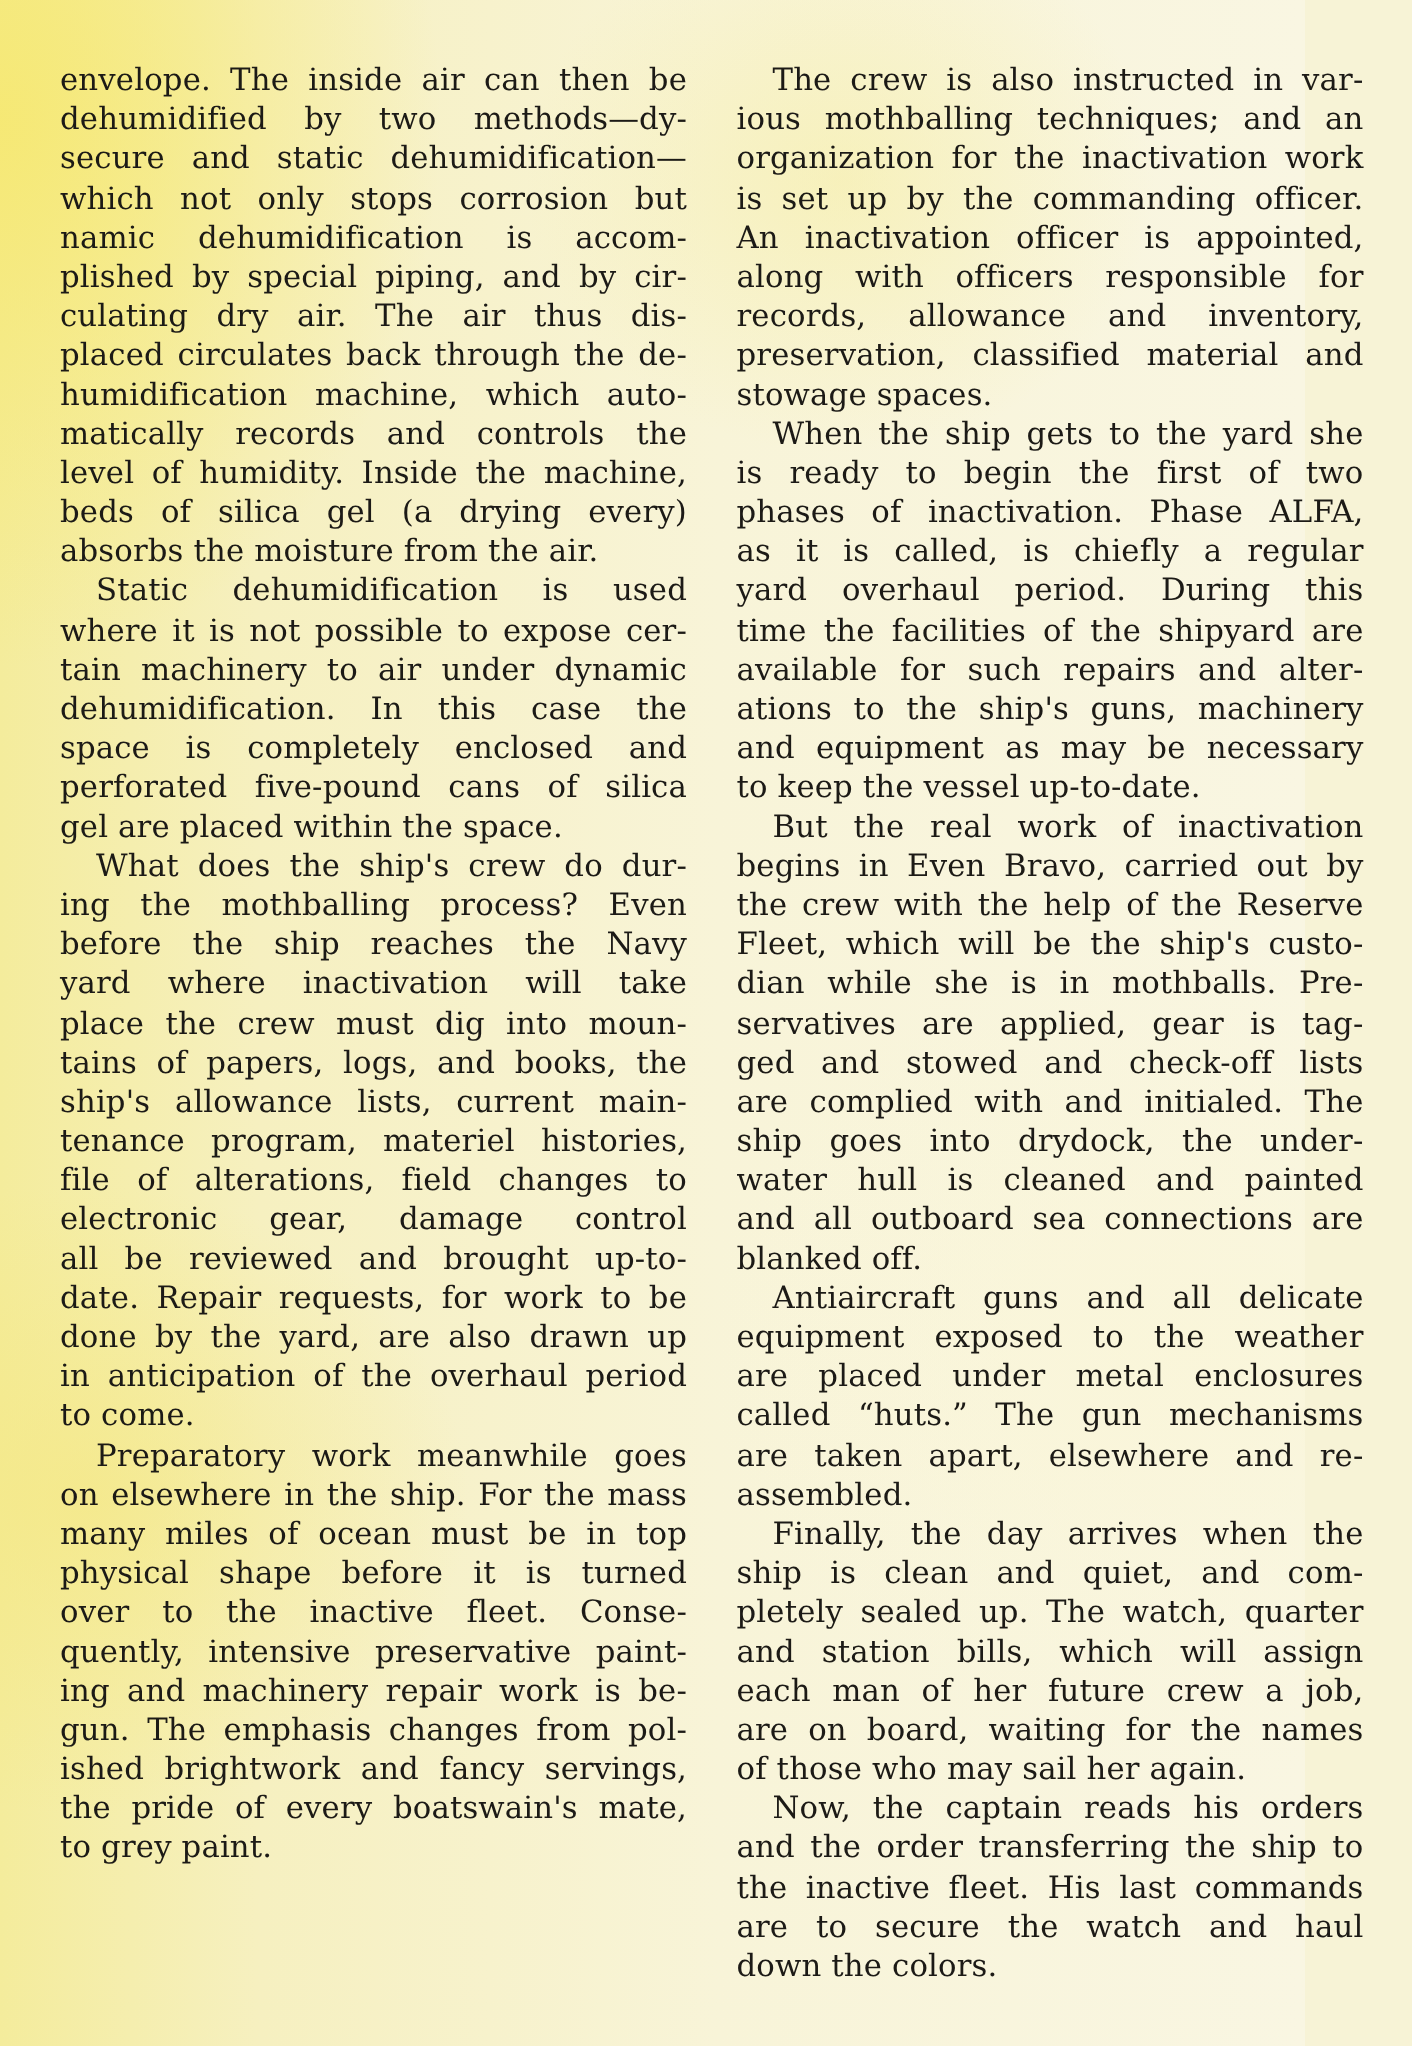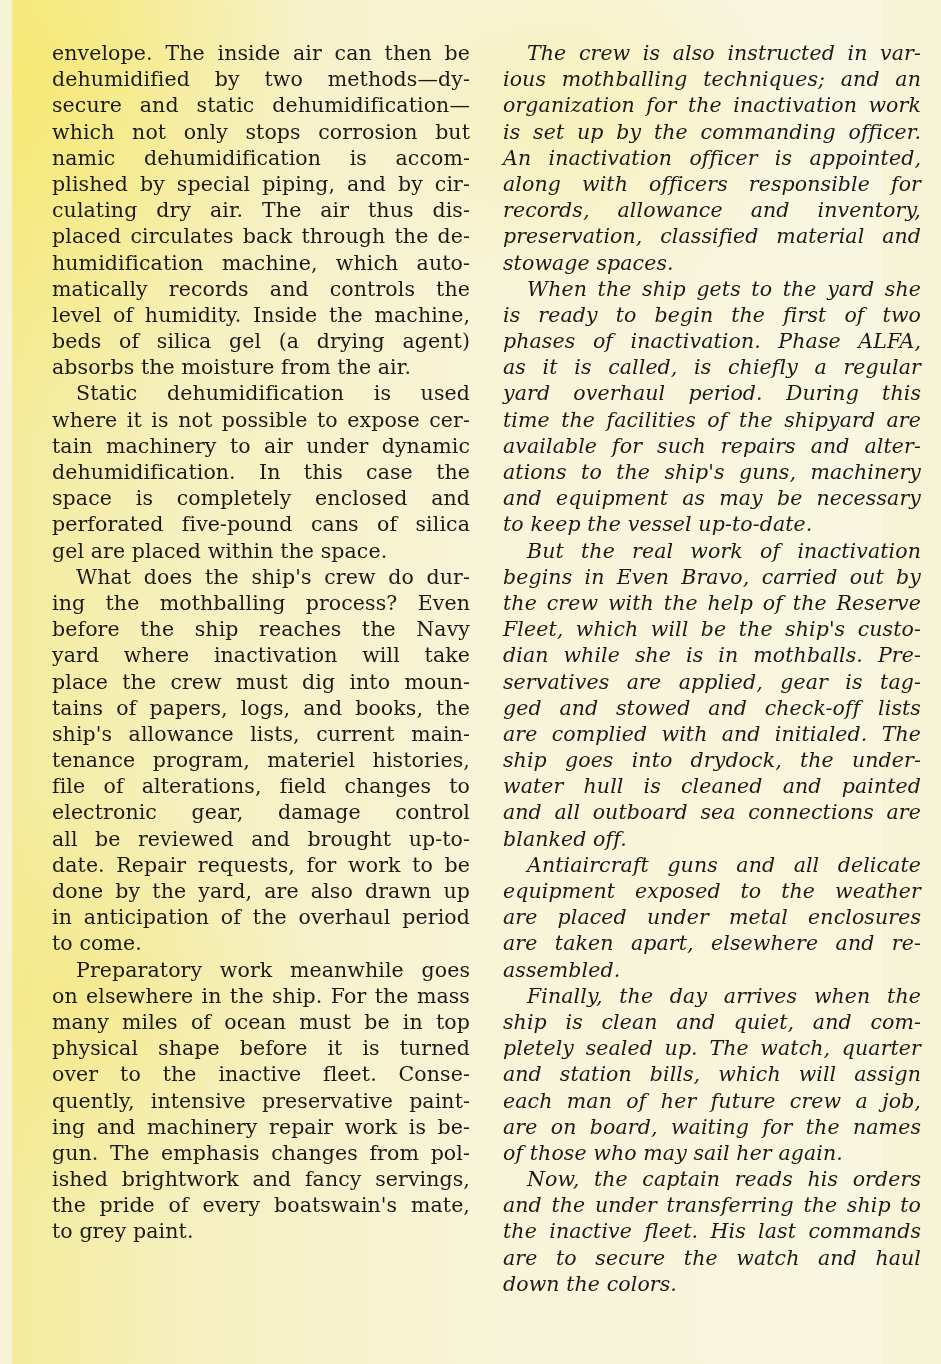--- a/index.html
+++ b/index.html
@@ -15,7 +15,7 @@
   }
   .page {
     position: absolute;
-    left: 12px; top: 0;
+    left: 0; top: 0;
     width: 870px;
     height: 1364px;
     background:

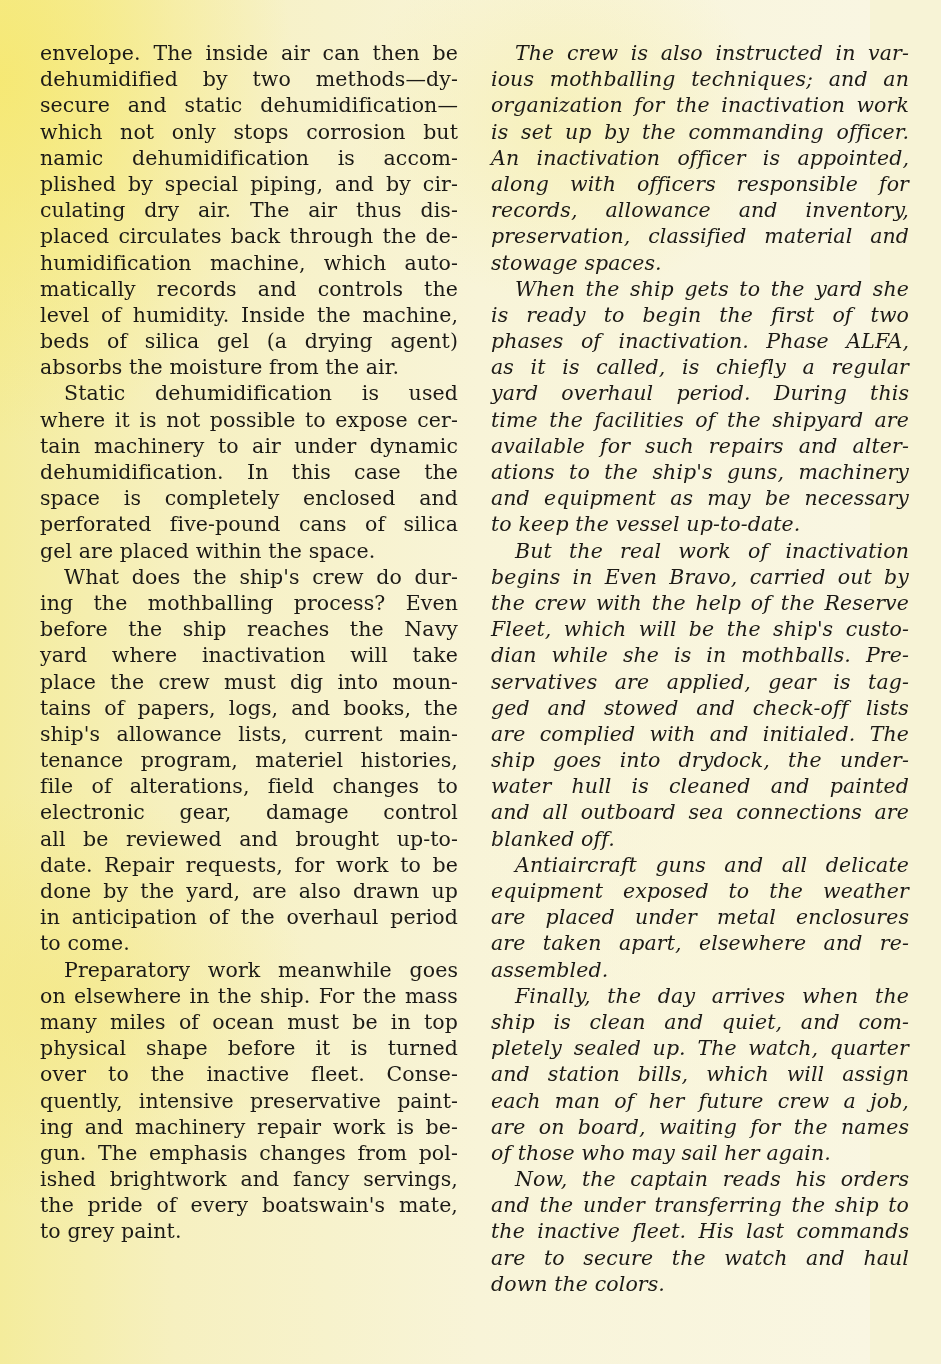--- a/index.html
+++ b/index.html
@@ -31,7 +31,7 @@
     width: 418px;
   }
   .col-left { left: 40px; }
-  .col-right { left: 491px; font-style: italic; }
+  .col-right { left: 491px; }
   .line {
     display: block;
     height: 26.2px;

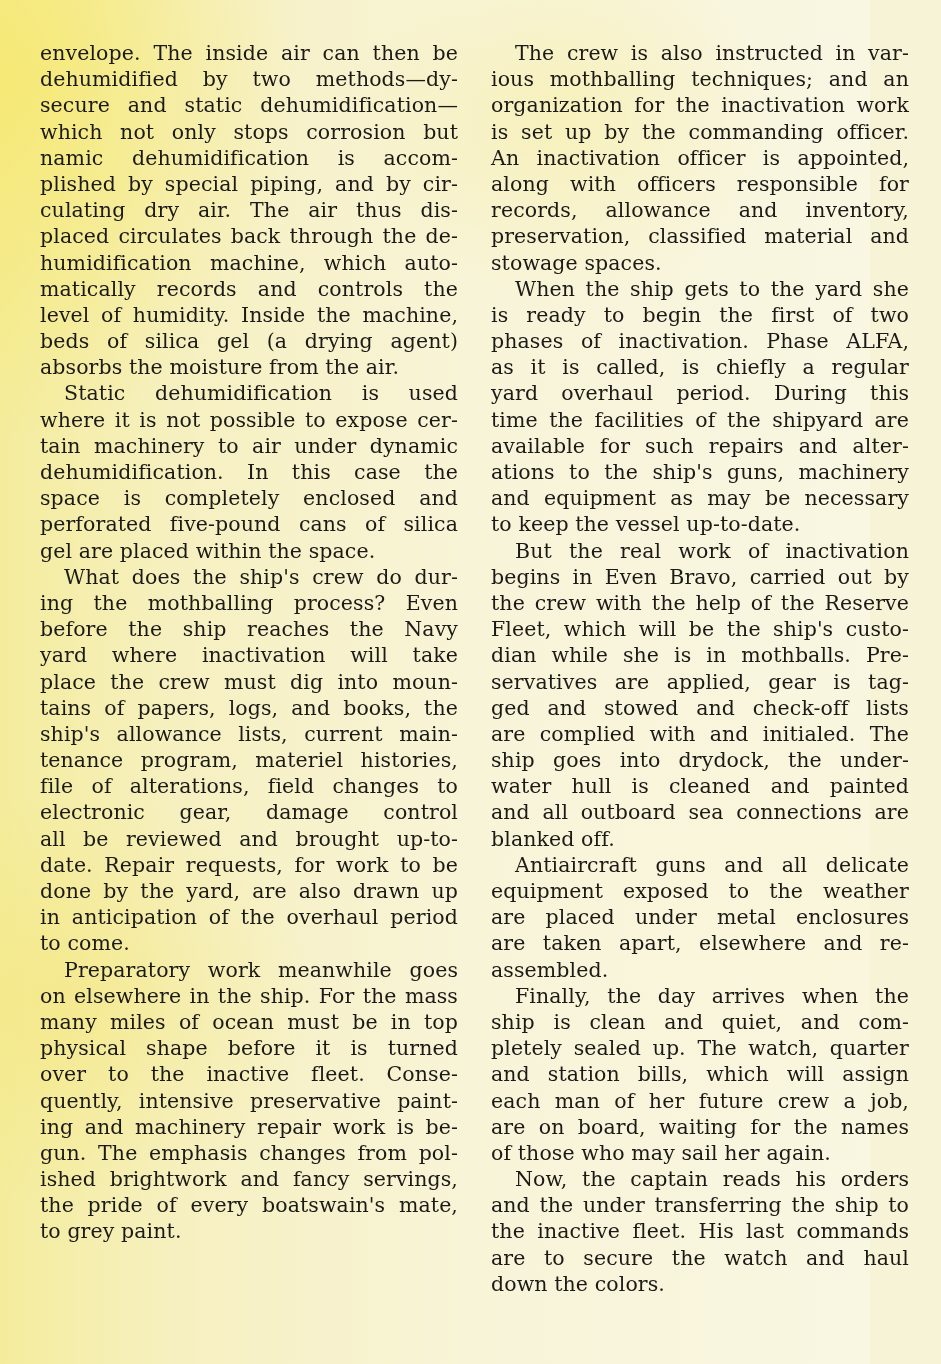--- a/index.html
+++ b/index.html
@@ -64,7 +64,7 @@
         <span class="line">humidification machine, which auto-</span>
         <span class="line">matically records and controls the</span>
         <span class="line">level of humidity. Inside the machine,</span>
-        <span class="line">beds of silica gel (a drying agent)</span>
+        <span class="line">beds of silica gel (a drying every)</span>
         <span class="line last">absorbs the moisture from the air.</span>
       </div>
       <div class="paragraph">

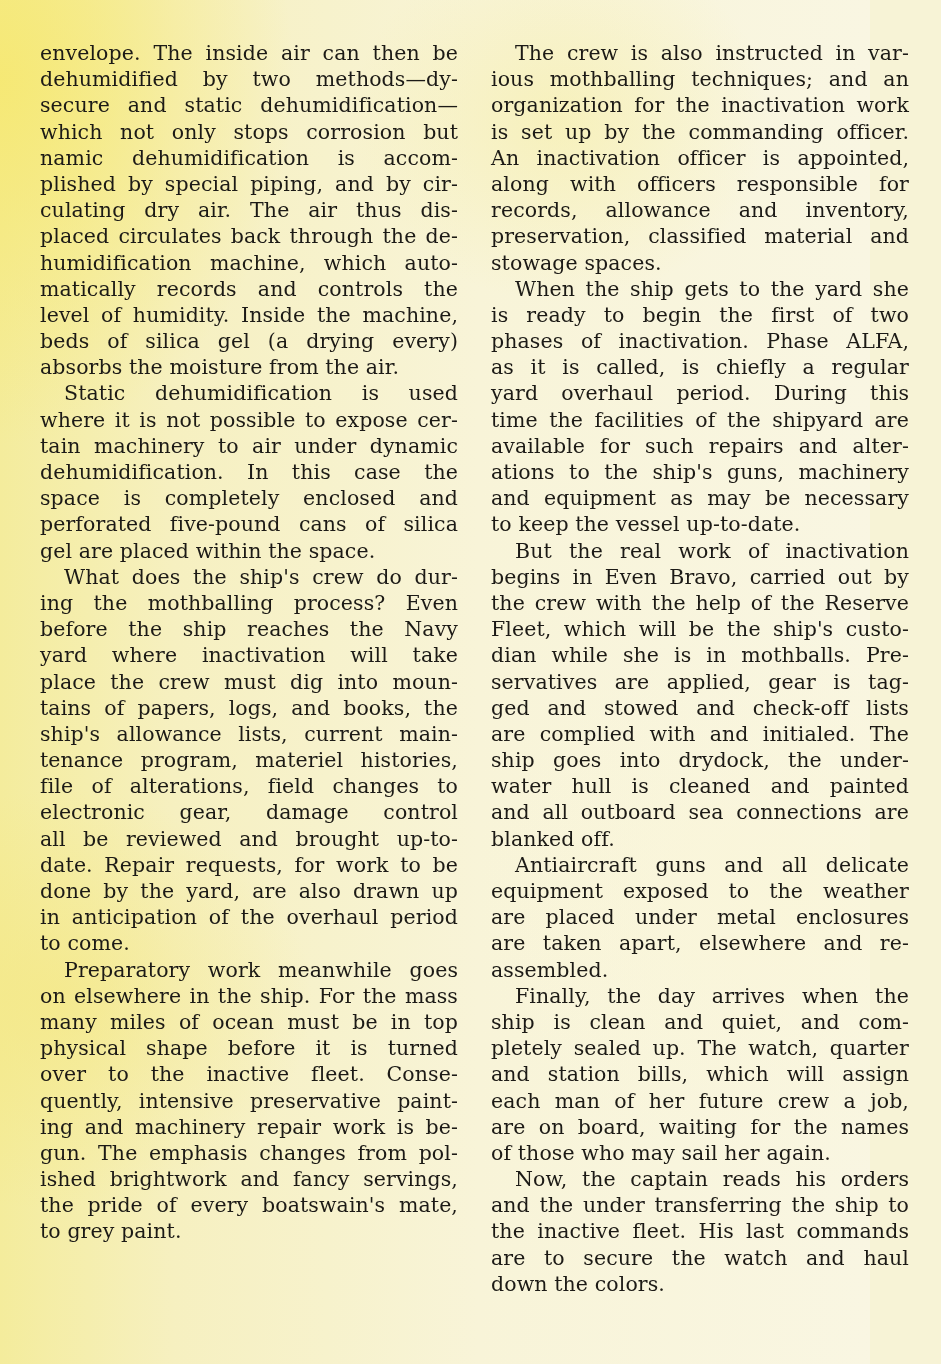--- a/index.html
+++ b/index.html
@@ -149,6 +149,7 @@
         <span class="line indent">Antiaircraft guns and all delicate</span>
         <span class="line">equipment exposed to the weather</span>
         <span class="line">are placed under metal enclosures</span>
+        <span class="line">called “huts.” The gun mechanisms</span>
         <span class="line">are taken apart, elsewhere and re-</span>
         <span class="line last">assembled.</span>
       </div>

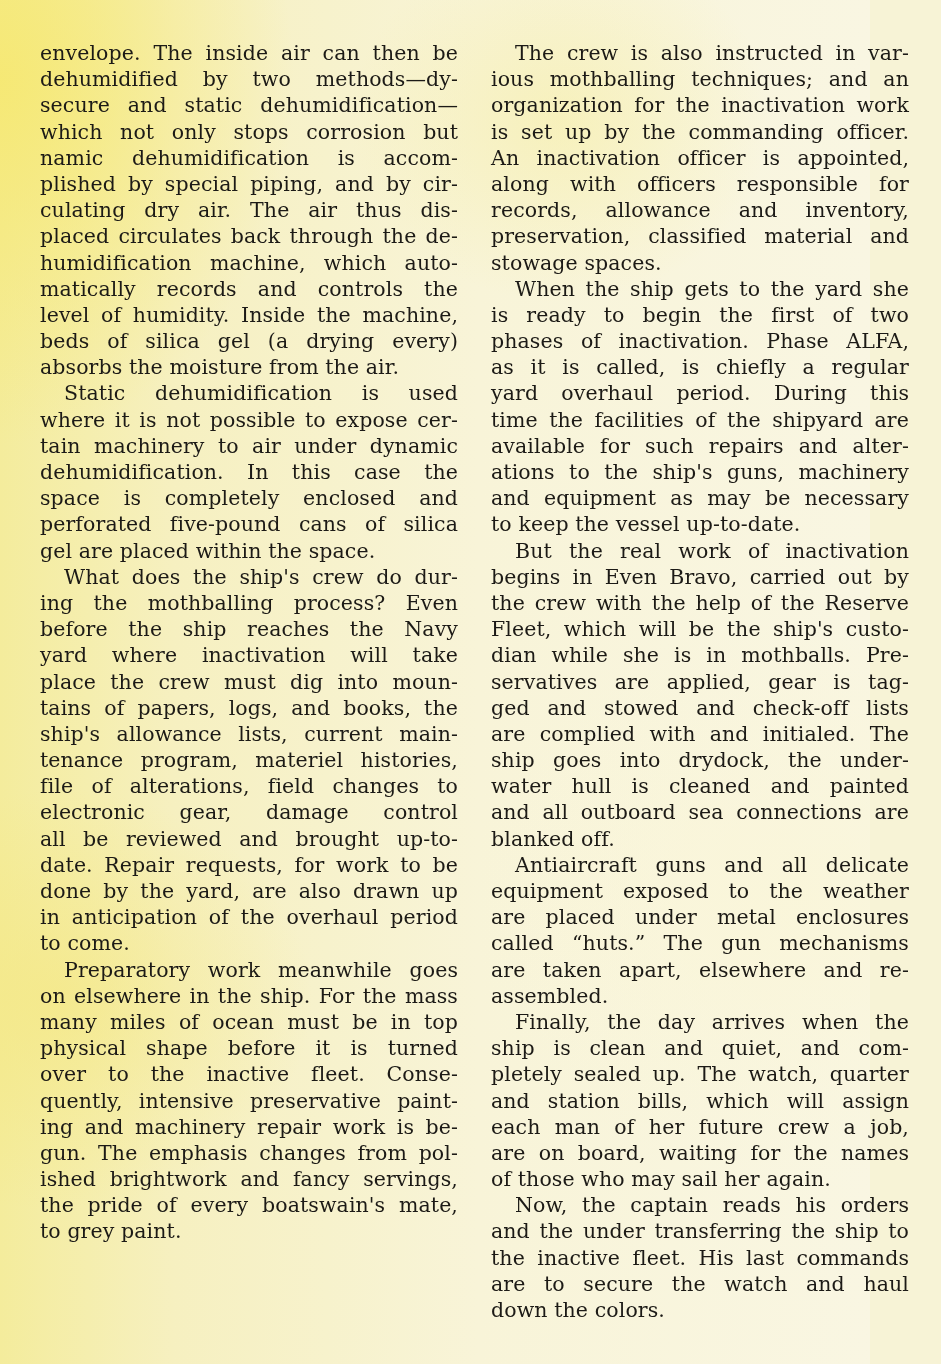--- a/index.html
+++ b/index.html
@@ -164,7 +164,7 @@
       </div>
       <div class="paragraph">
         <span class="line indent">Now, the captain reads his orders</span>
-        <span class="line">and the under transferring the ship to</span>
+        <span class="line">and the order transferring the ship to</span>
         <span class="line">the inactive fleet. His last commands</span>
         <span class="line">are to secure the watch and haul</span>
         <span class="line last">down the colors.</span>

